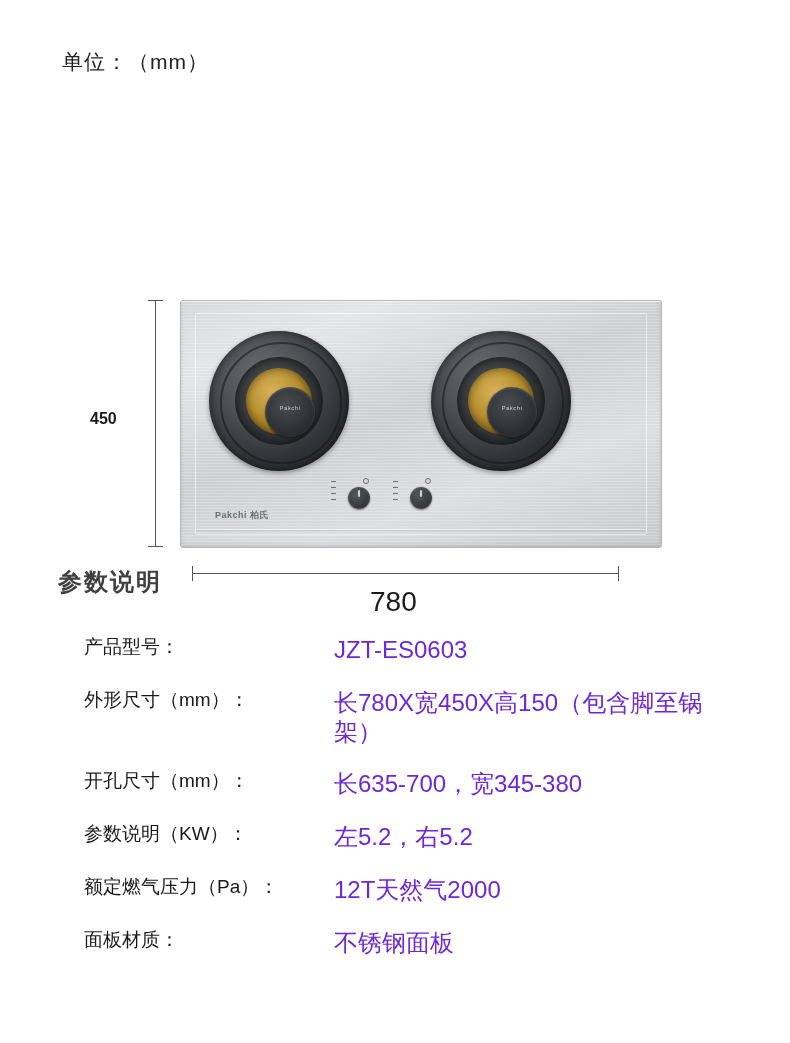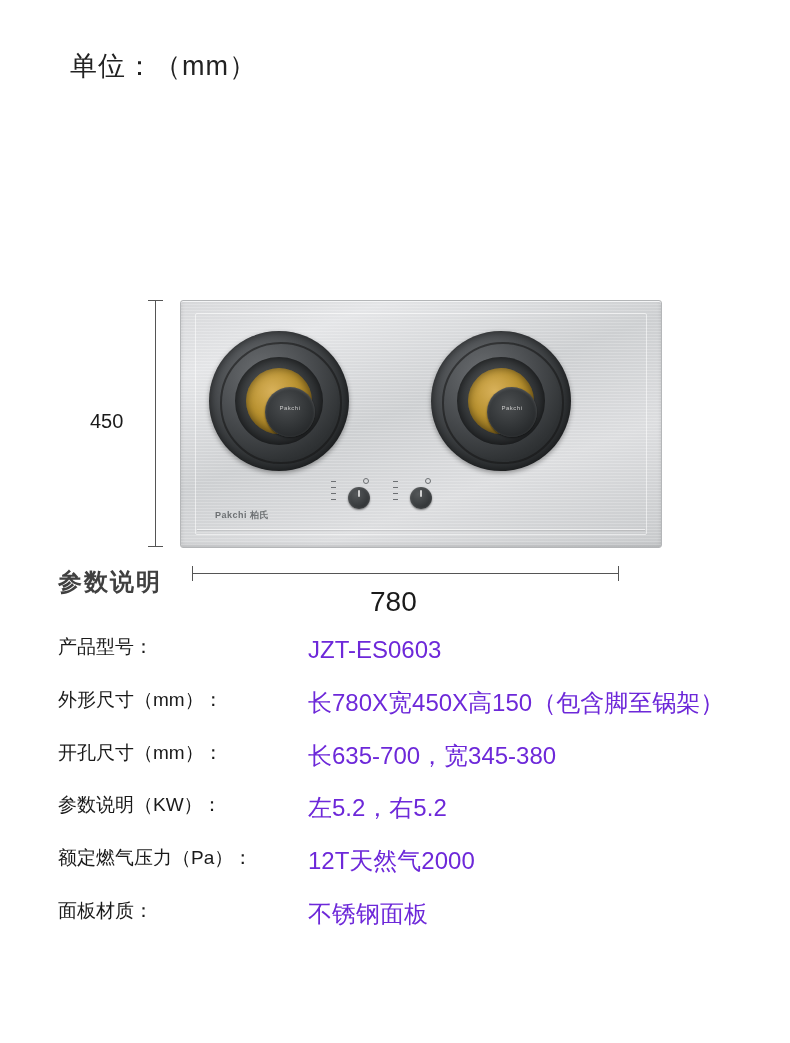--- a/index.html
+++ b/index.html
@@ -21,10 +21,9 @@
     position: absolute;
     left: 62px;
     top: 48px;
-    font-size: 27px;
+    font-size: 21px;
     letter-spacing: 1px;
     color: #222;
-    margin-left: 8px;
   }
 
   

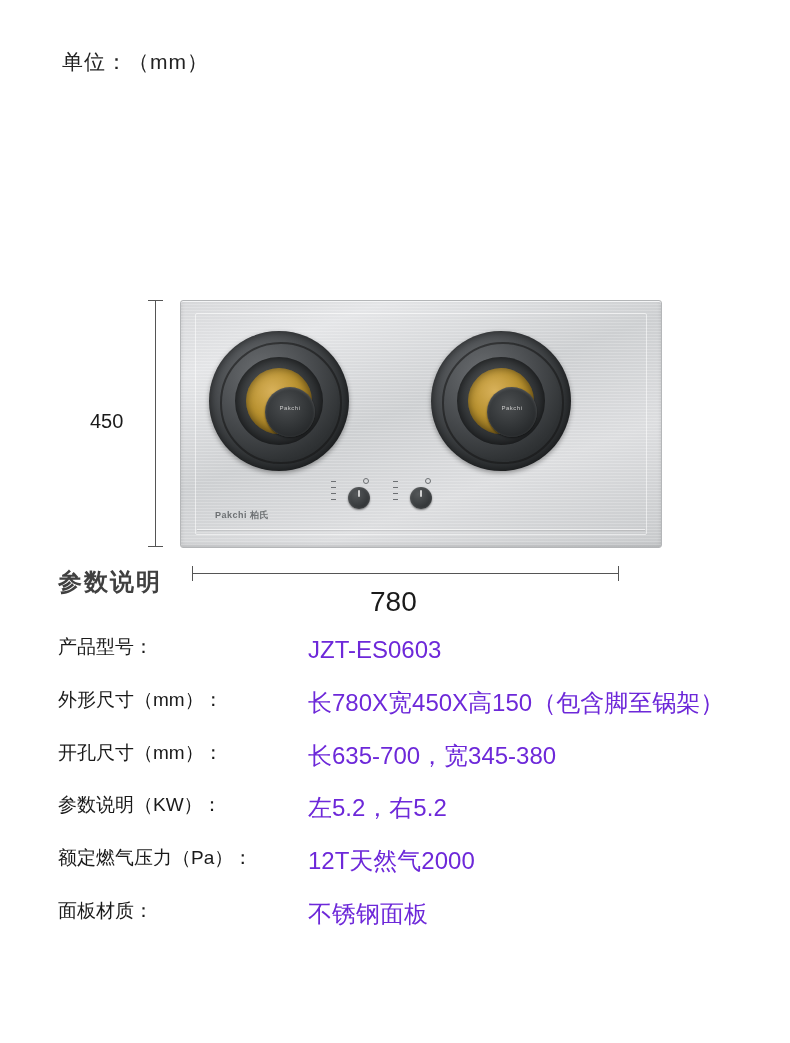--- a/index.html
+++ b/index.html
@@ -57,8 +57,9 @@
     position: absolute;
     left: 90px;
     top: 270px;
-    font-size: 20px;
+    font-size: 16px;
     color: #1a1a1a;
+    font-weight: bold;
   }
 
   

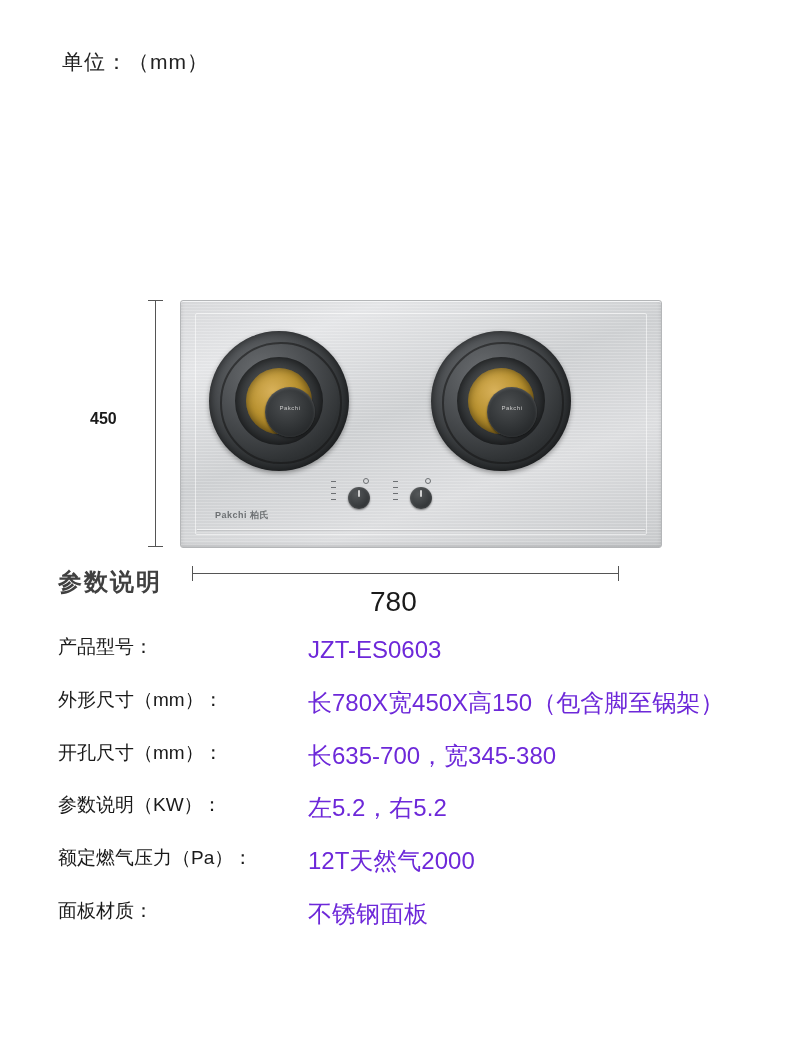--- a/index.html
+++ b/index.html
@@ -319,6 +319,7 @@
     font-size: 19px;
     color: #1a1a1a;
     line-height: 1.2;
+    margin-left: 26px;
   }
   .spec-value {
     flex: 1;

